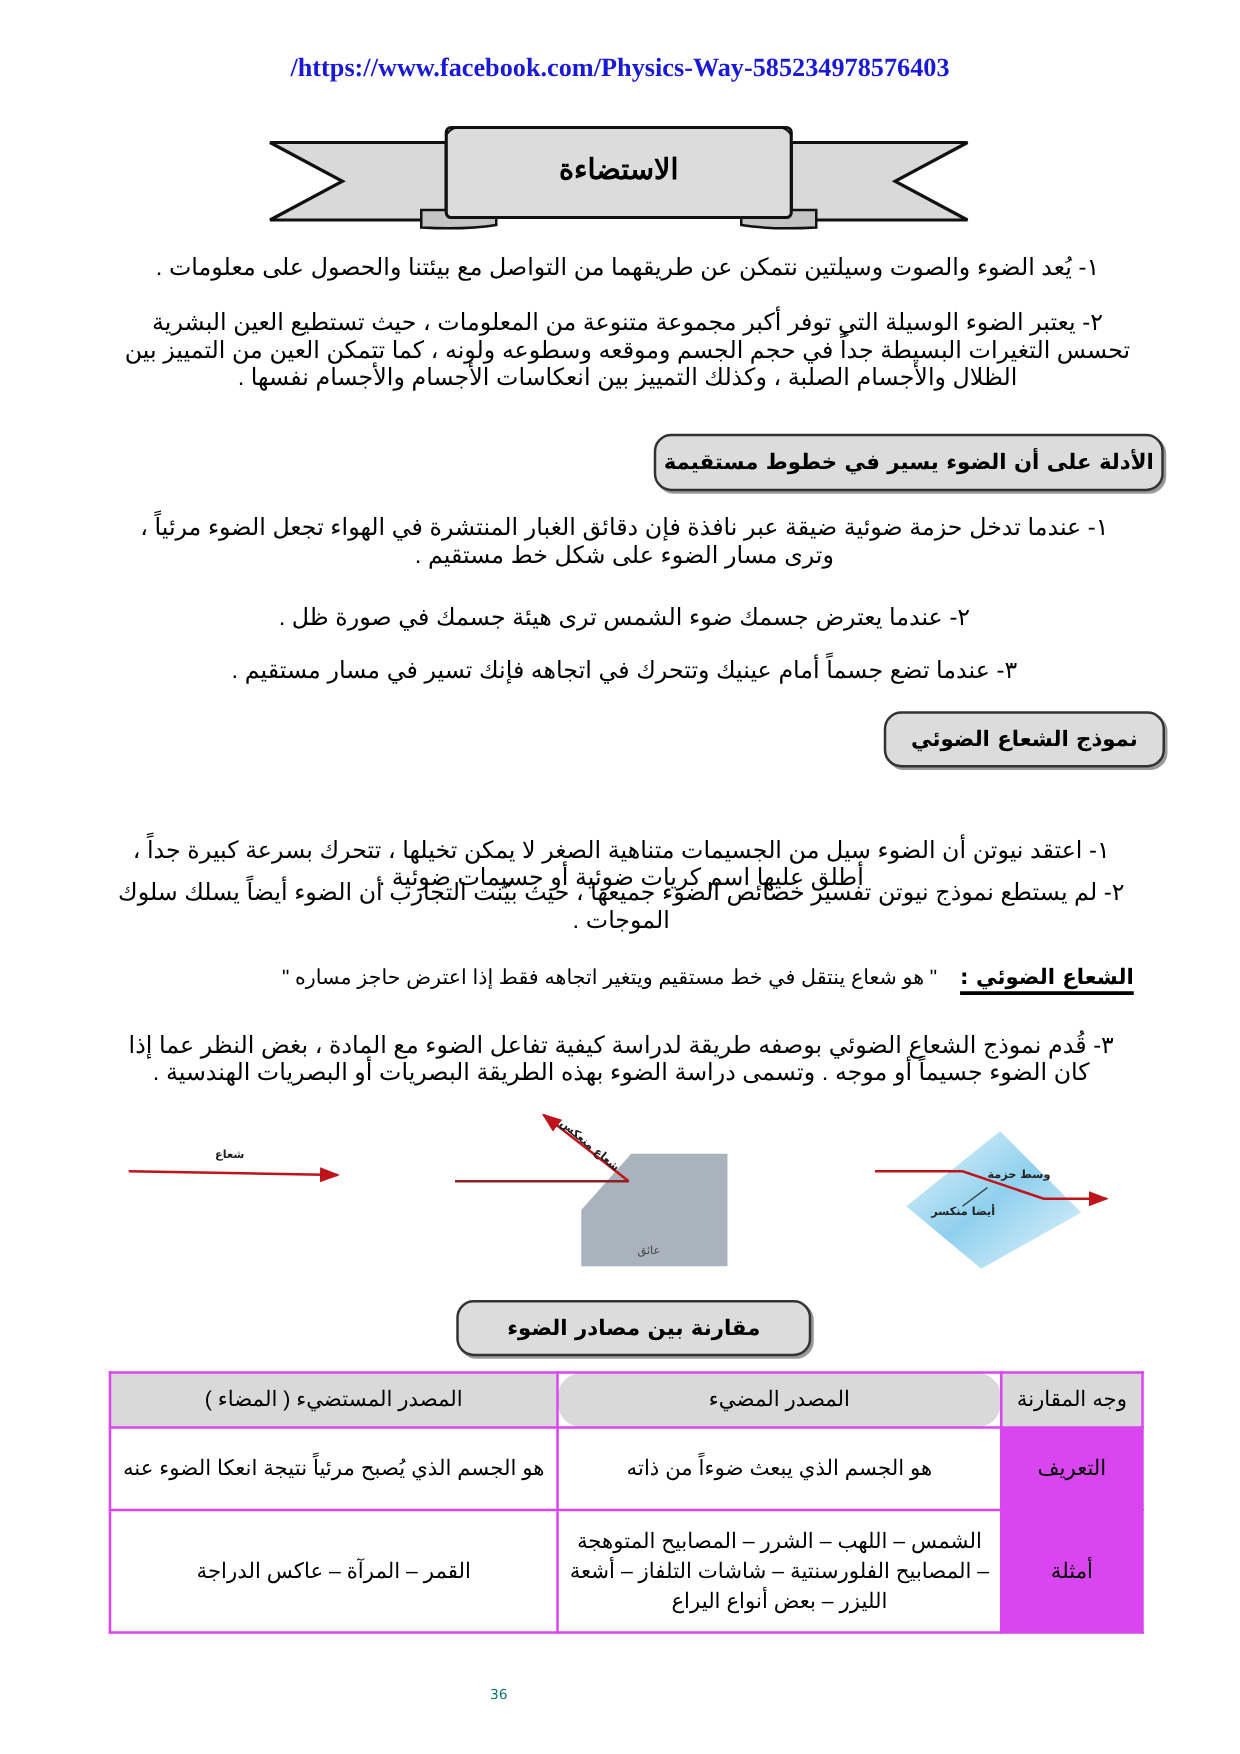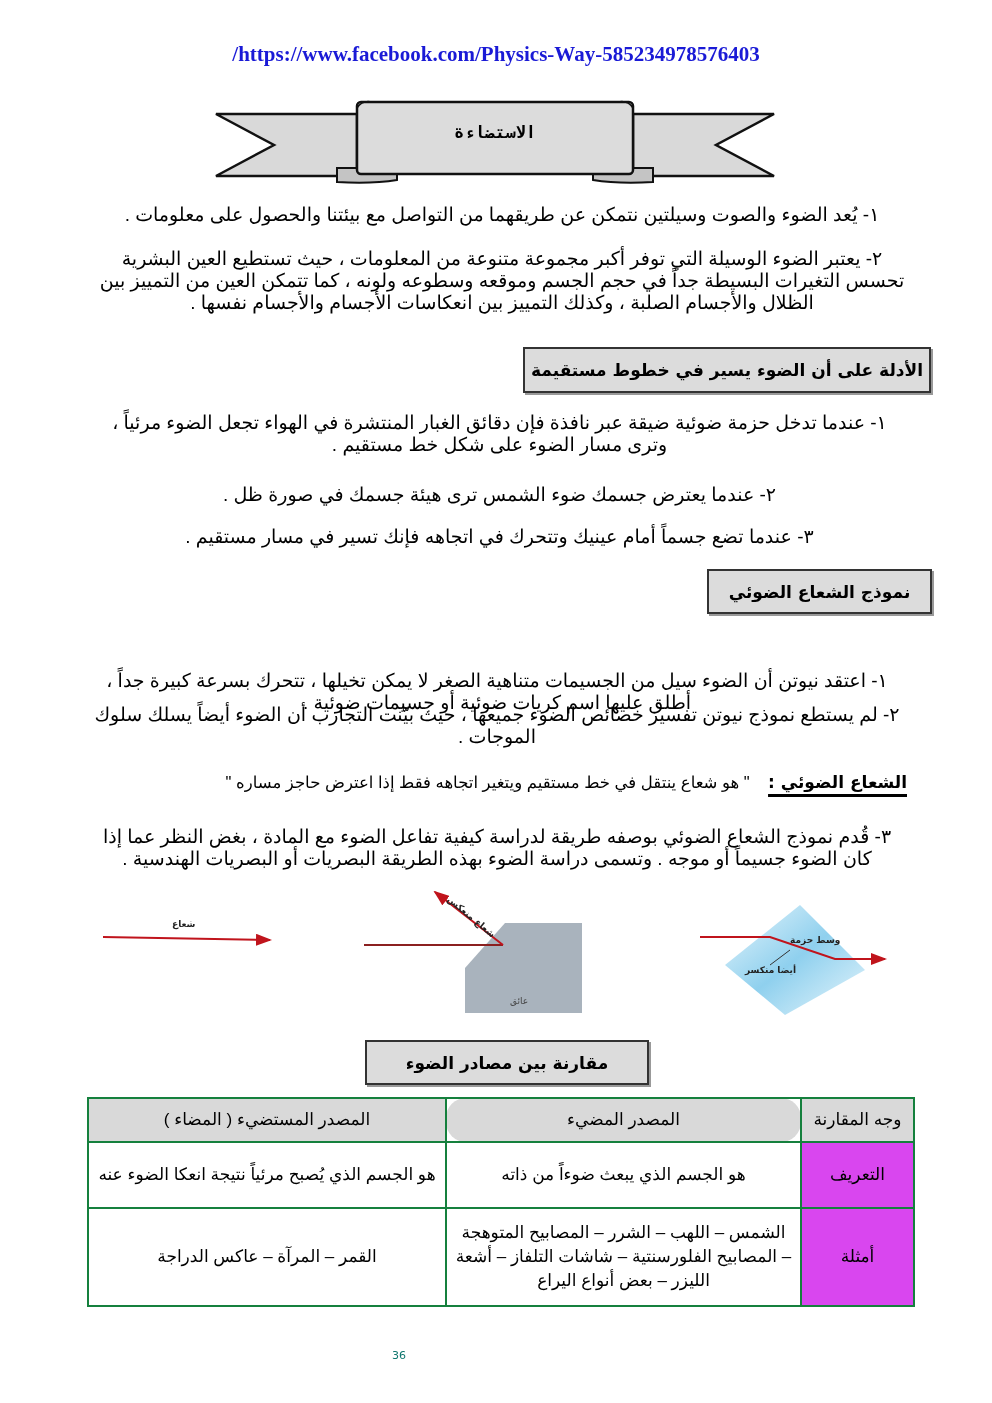--- a/index.html
+++ b/index.html
@@ -16,7 +16,7 @@
   .ribbon svg { position: absolute; left: 0; top: 0; }
   .ribbon-title {
     position: absolute; left: 145px; top: 26px; width: 276px; text-align: center;
-    font-family: Liberation Mono, monospace; font-weight: bold; font-size: 17px; direction: rtl;
+    font-family: Liberation Sans, sans-serif; font-weight: bold; font-size: 23px; direction: rtl;
   }
 
   .para {

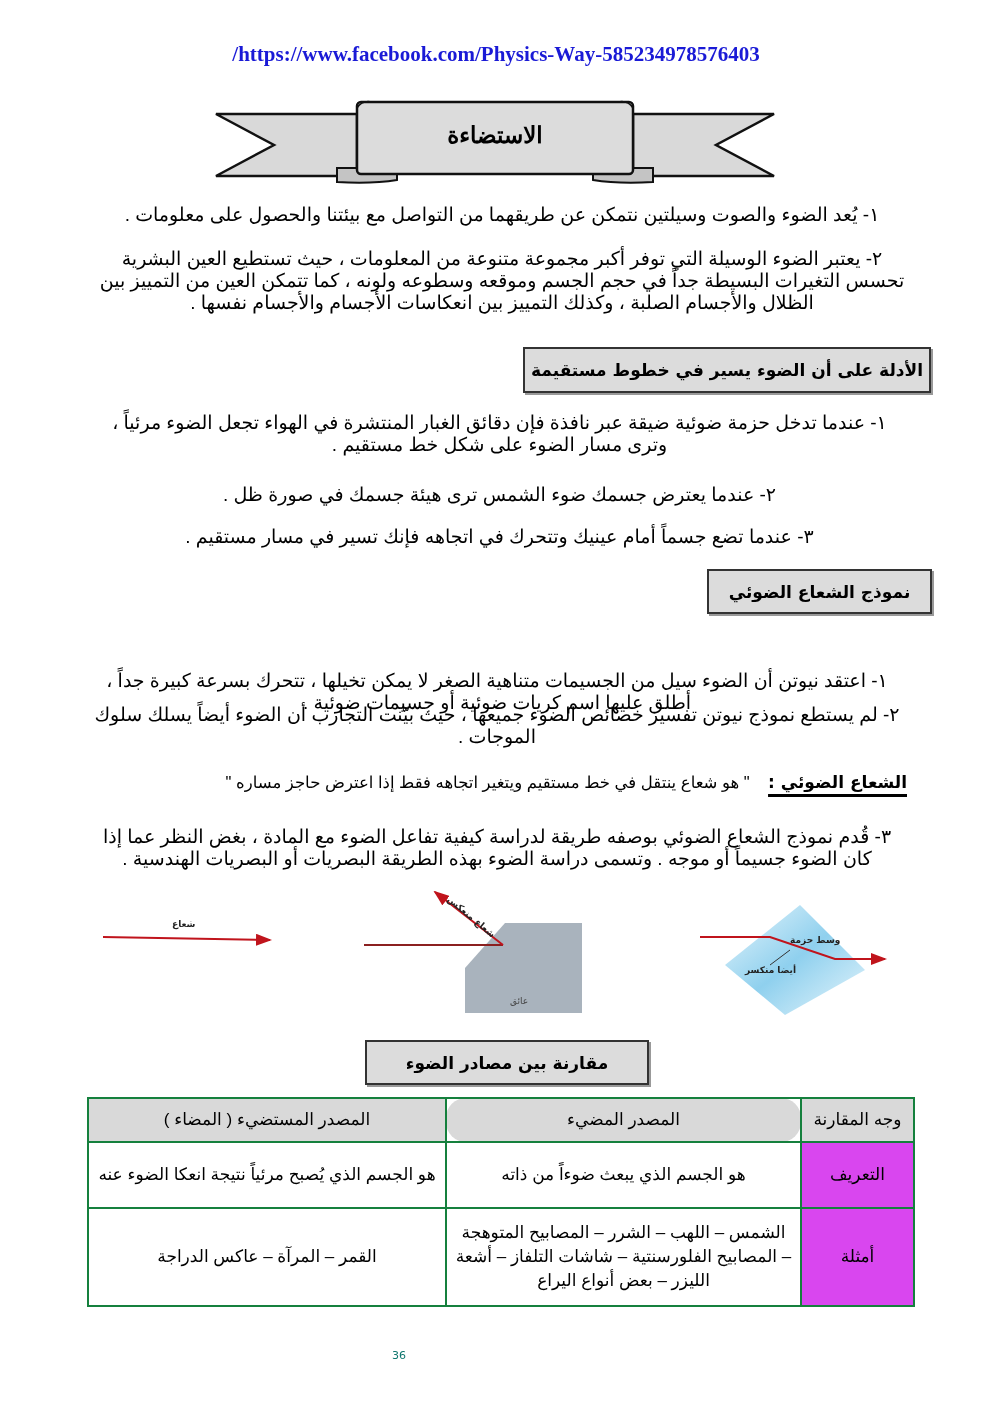--- a/index.html
+++ b/index.html
@@ -25,7 +25,7 @@
   }
 
   .section-box {
-    position: absolute; background: #dcdcdc; border: 2px solid #333; border-radius: 0;
+    position: absolute; background: #dcdcdc; border: 2px solid #333; border-radius: 14px;
     box-shadow: 2px 2px 0 #999;
     direction: rtl; text-align: center; font-weight: bold;
     font-family: "DejaVu Sans", sans-serif; font-size: 17px;

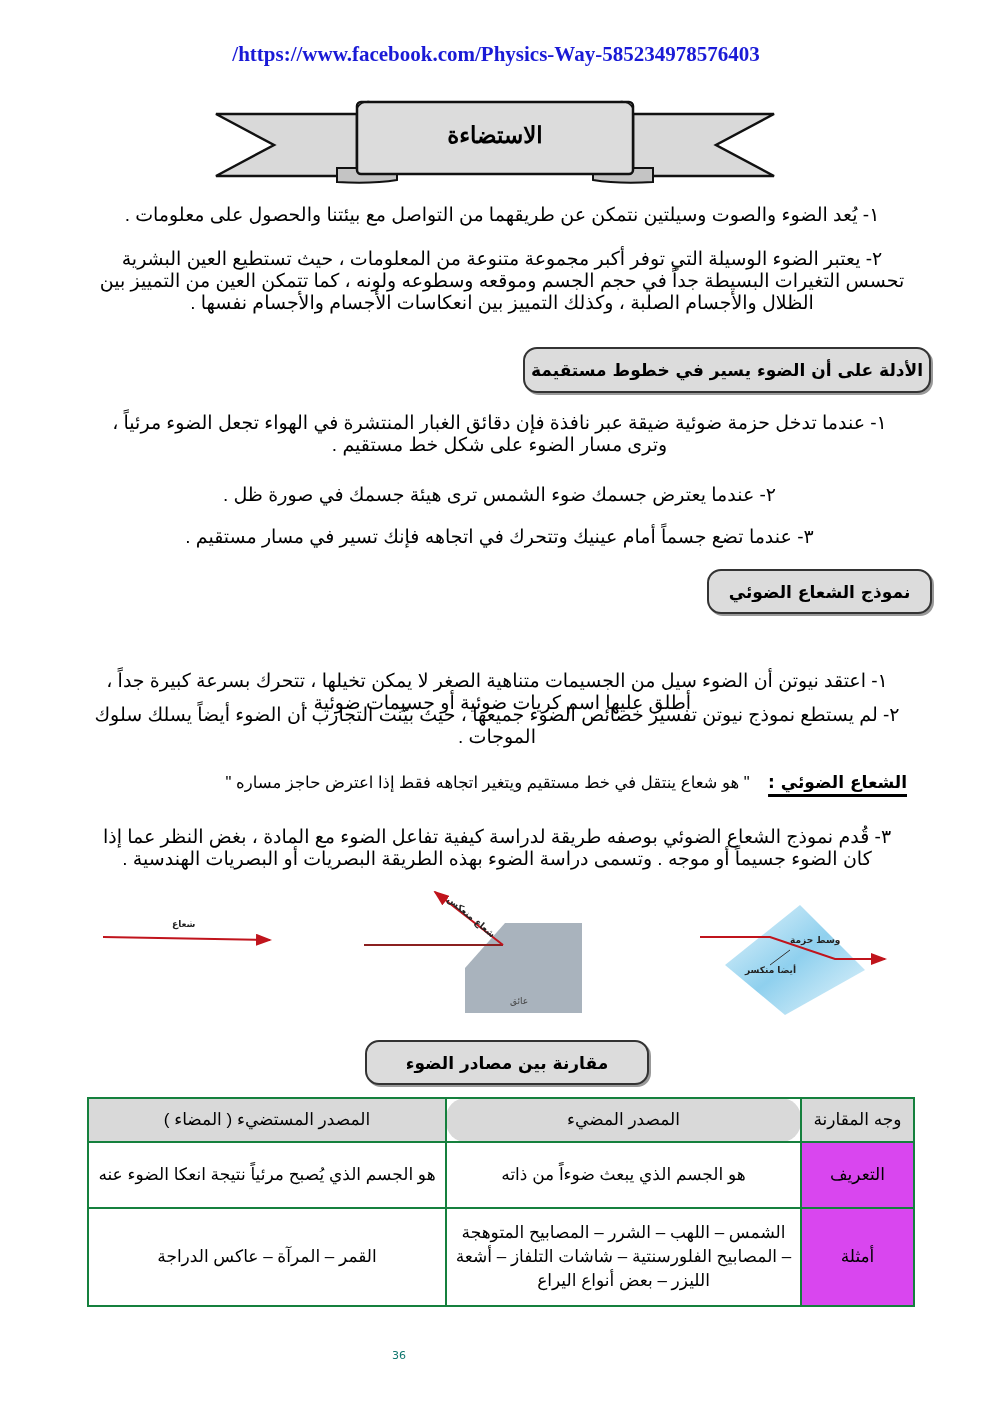--- a/index.html
+++ b/index.html
@@ -43,7 +43,7 @@
     direction: rtl; font-family: "Liberation Sans", sans-serif; font-size: 17px;
   }
   table.compare td, table.compare th {
-    border: 2px solid #15803d; text-align: center; font-weight: normal; padding: 4px 8px; line-height: 24px;
+    border: 2px solid #d946ef; text-align: center; font-weight: normal; padding: 4px 8px; line-height: 24px;
   }
   table.compare th { background: #d9d9d9; height: 44px; }
   table.compare td.rowhead { background: #d946ef; width: 113px; }

